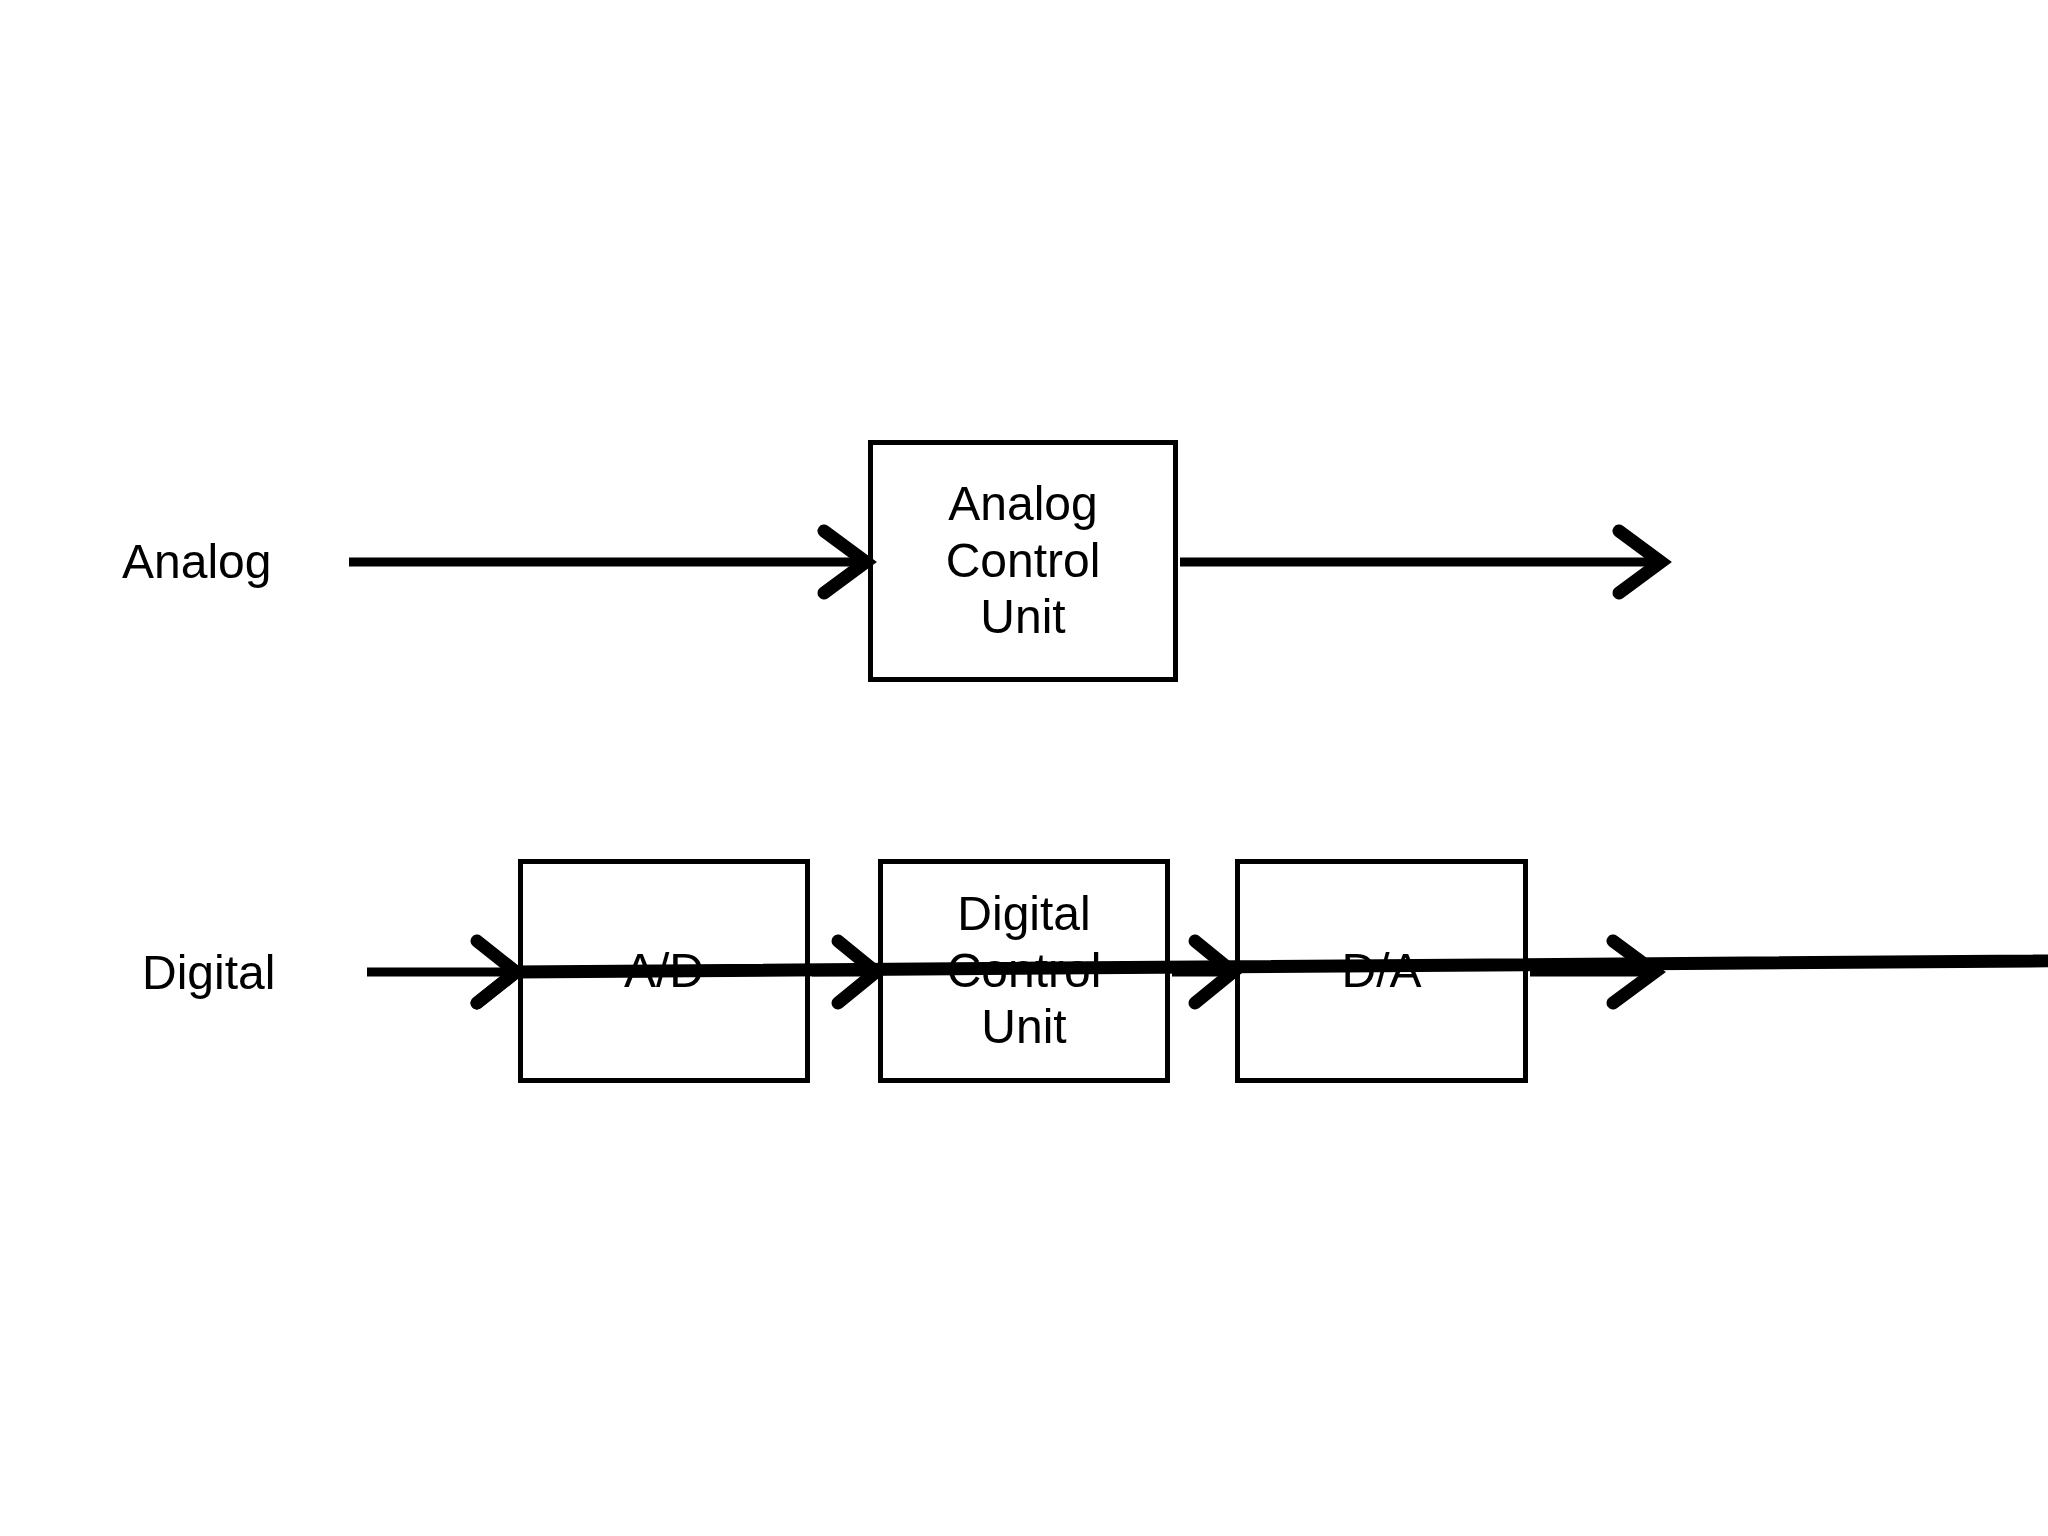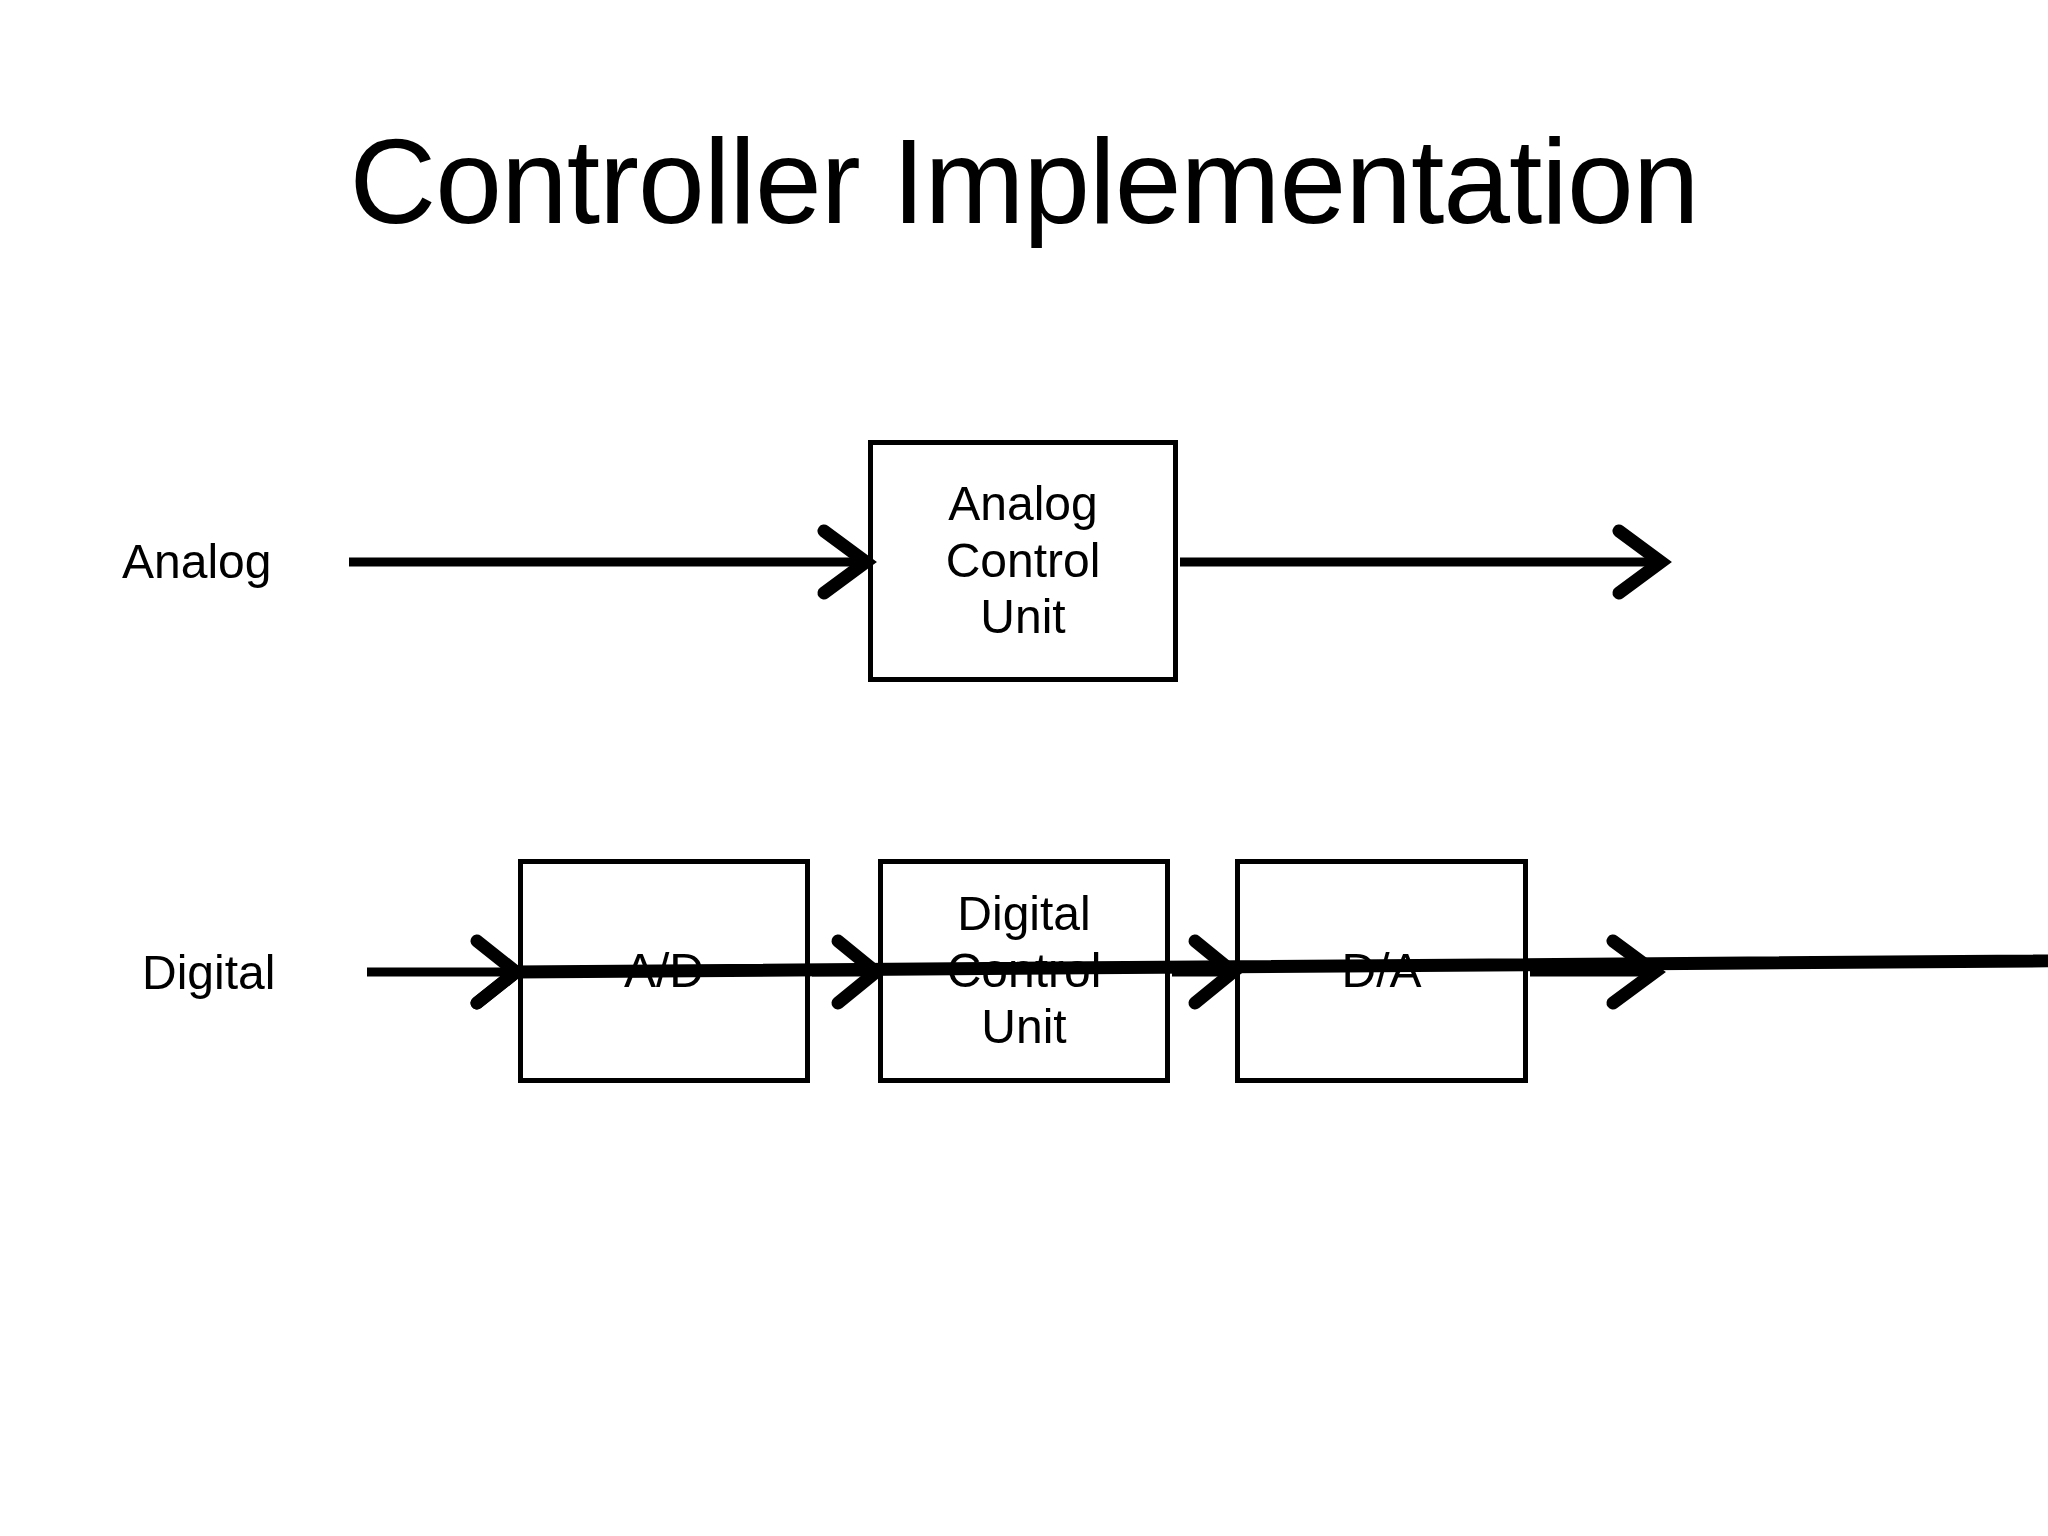--- a/index.html
+++ b/index.html
@@ -94,7 +94,6 @@
 
 <div id="slide">
 
-  <div id="slide-title">Controller Implementation</div>
 
   <div id="label-analog" class="row-label">Analog</div>
 

